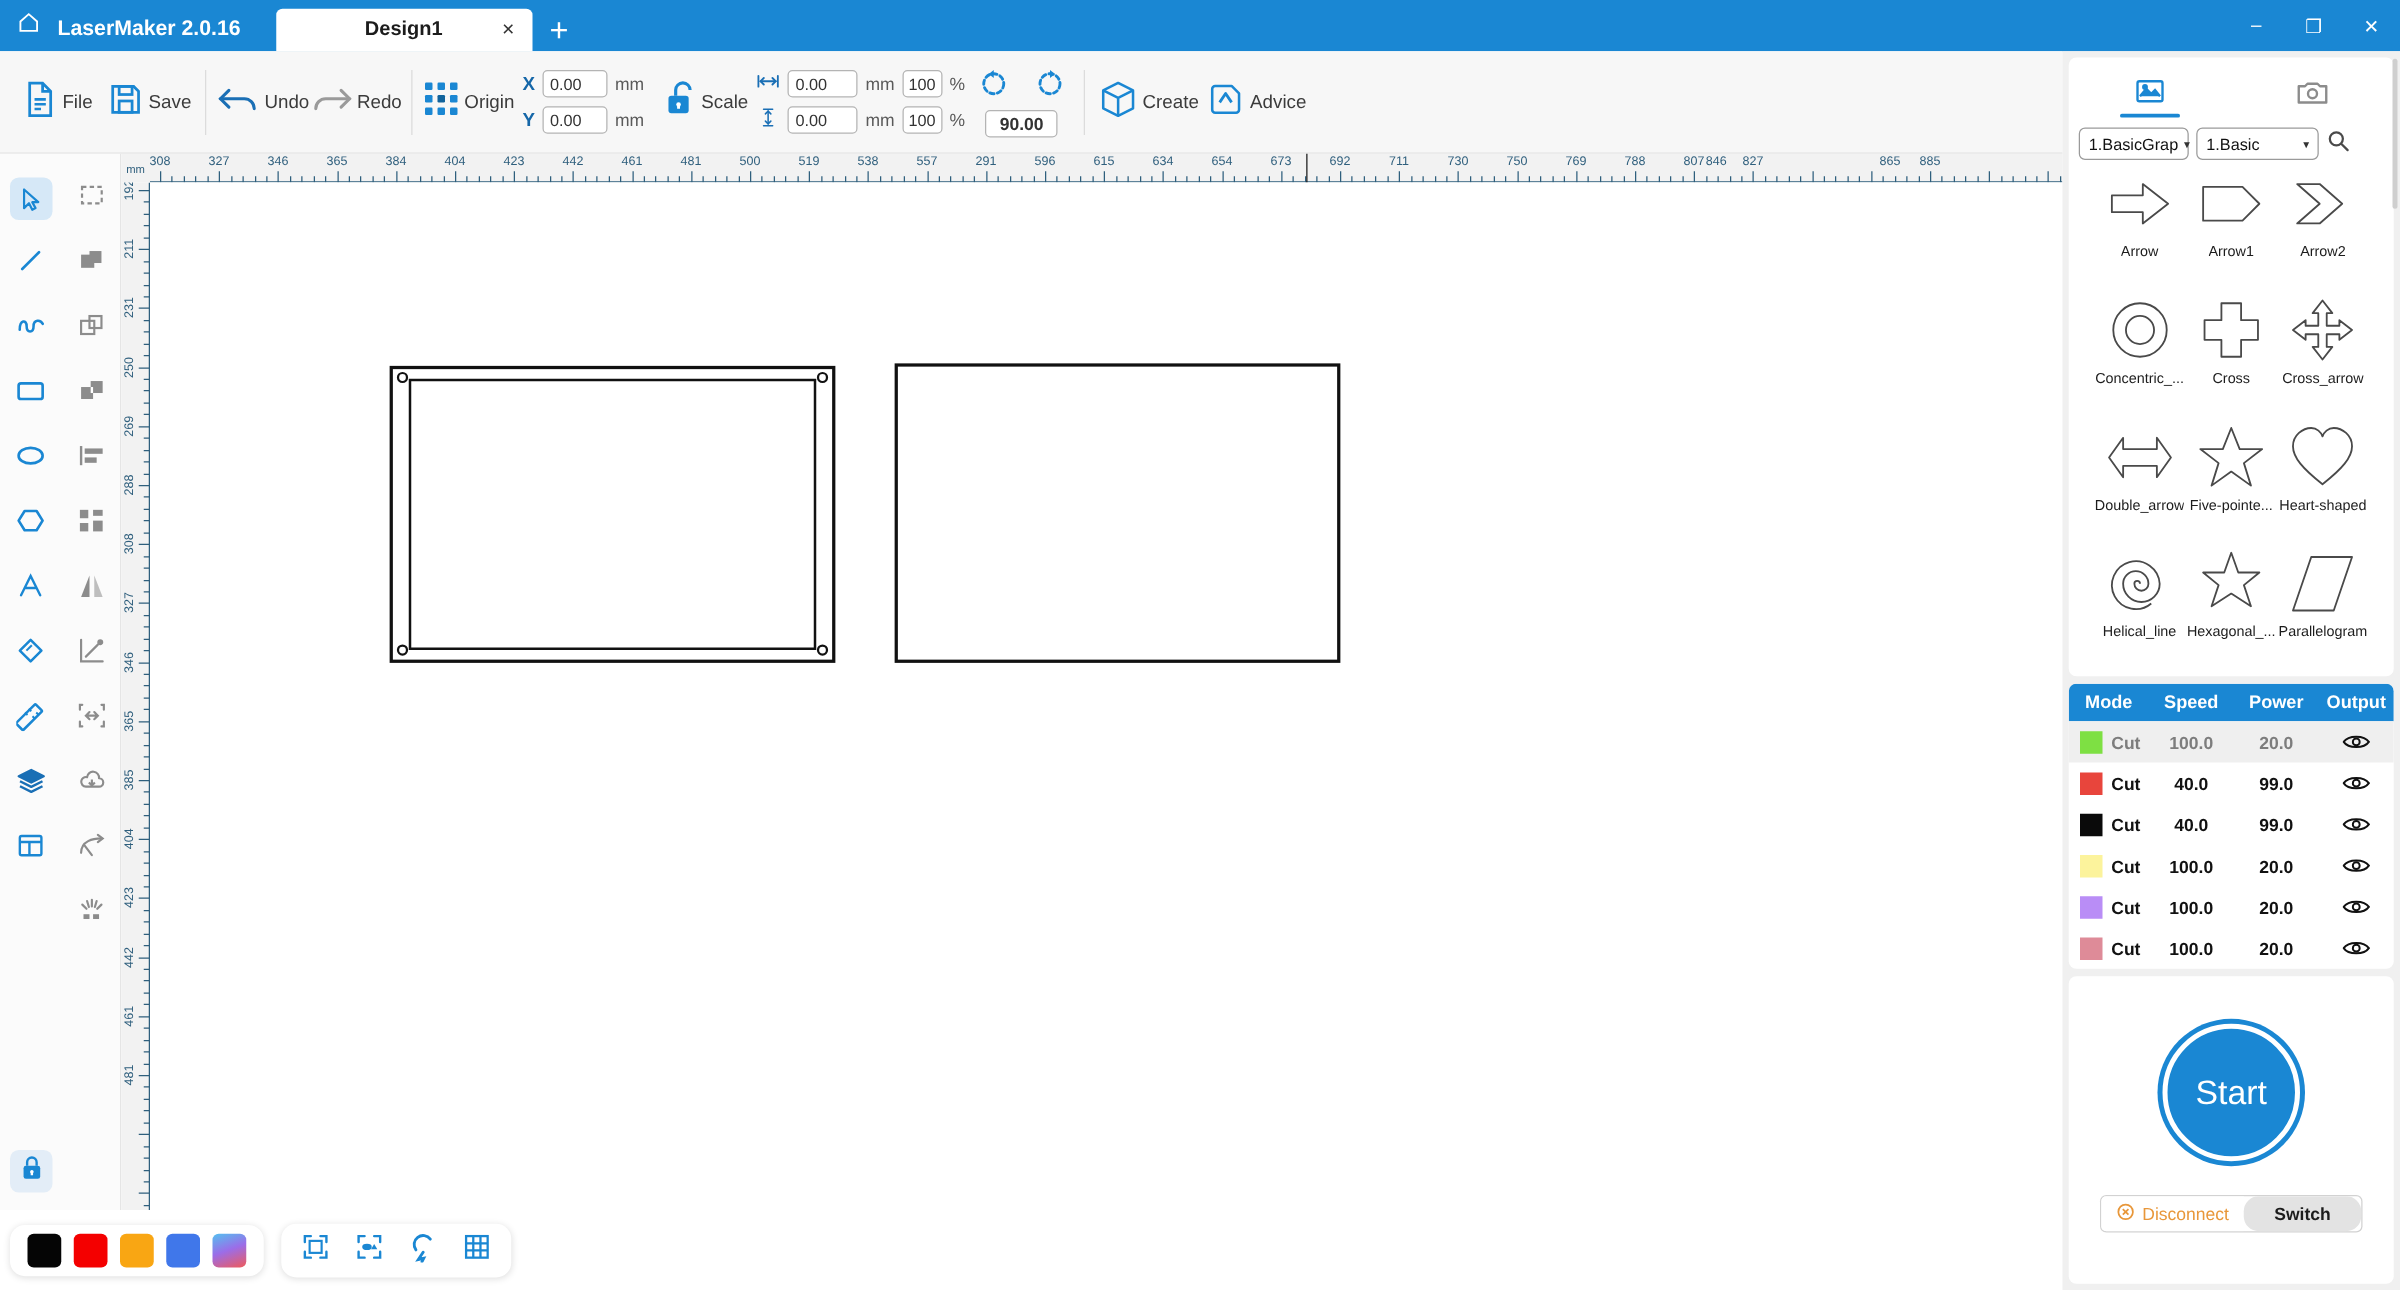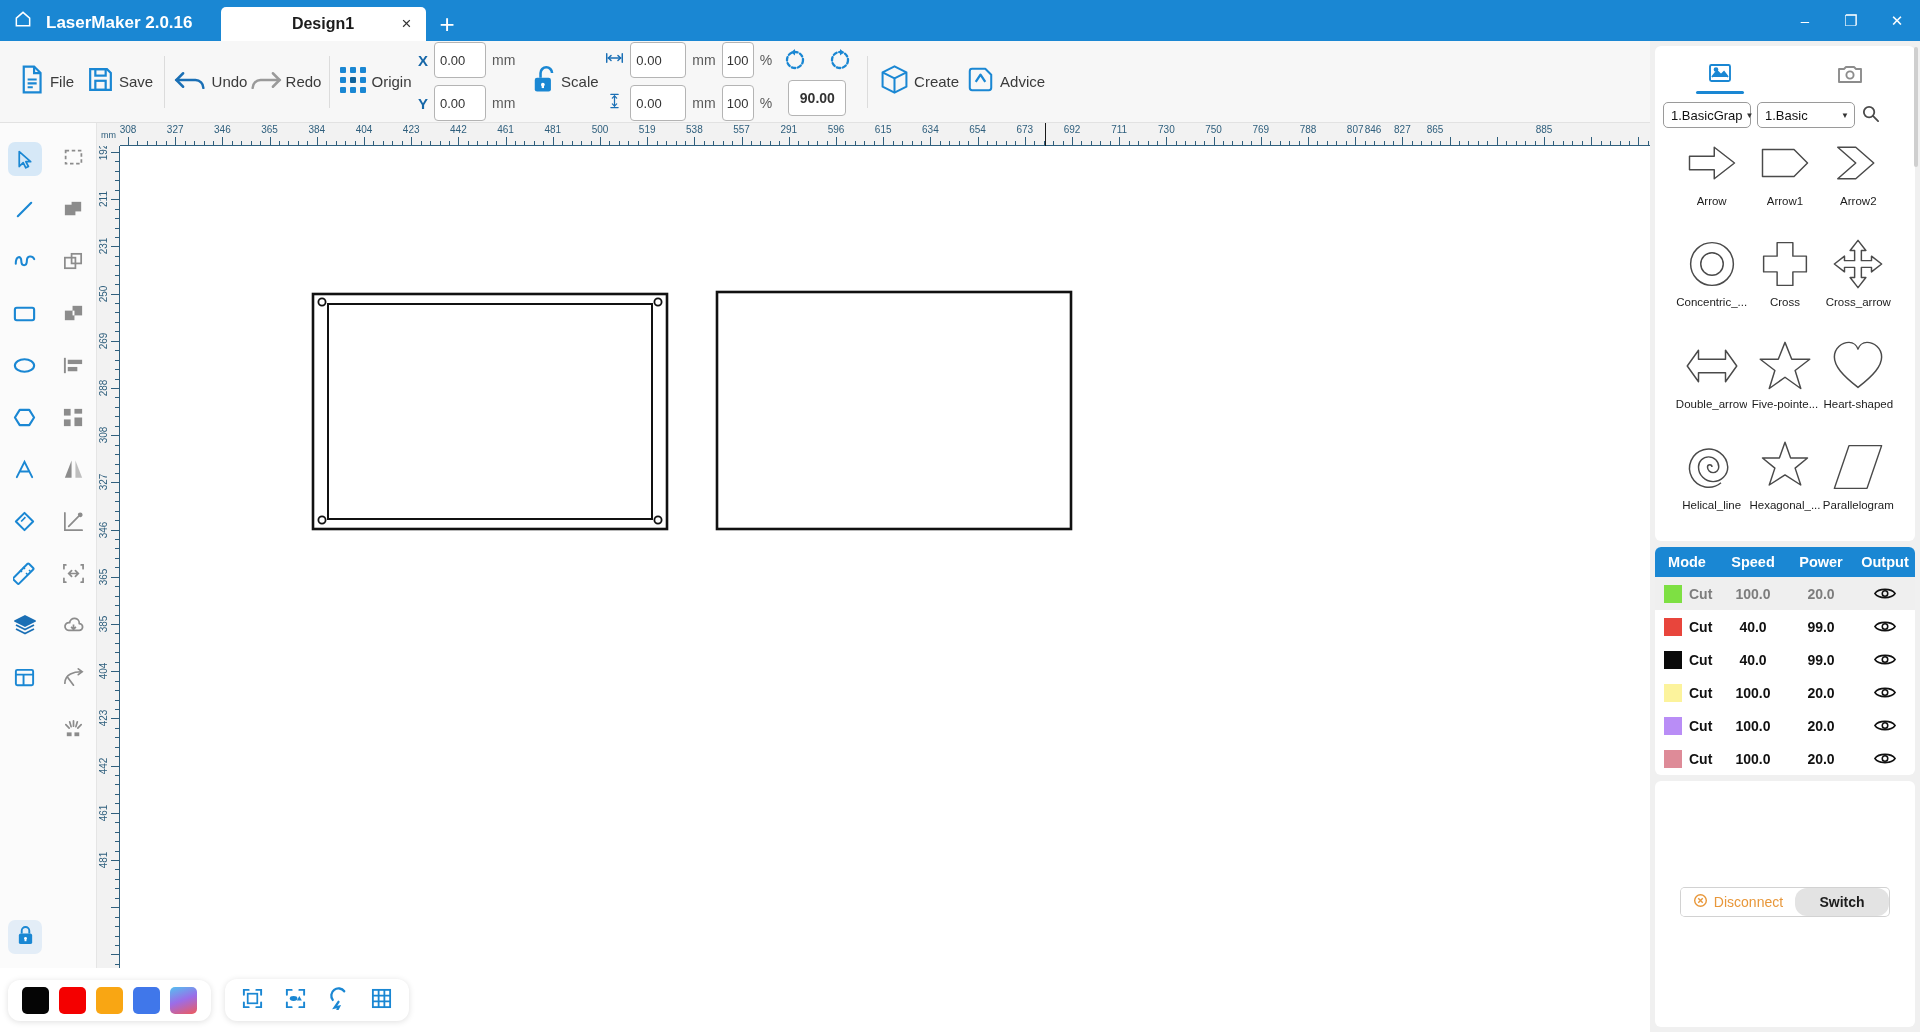--- a/index.html
+++ b/index.html
@@ -43,7 +43,7 @@
 
   .numfield {
     border: 1px solid #b4b4b4; border-radius: 4px; background: #fff;
-    height: 36px; font-size: 13px; color: #333; padding: 0 5px;
+    height: 22px; font-size: 13px; color: #333; padding: 0 5px;
     display: flex; align-items: center; font-family: "Liberation Sans", sans-serif;
   }
   .w-xy { width: 52px; }

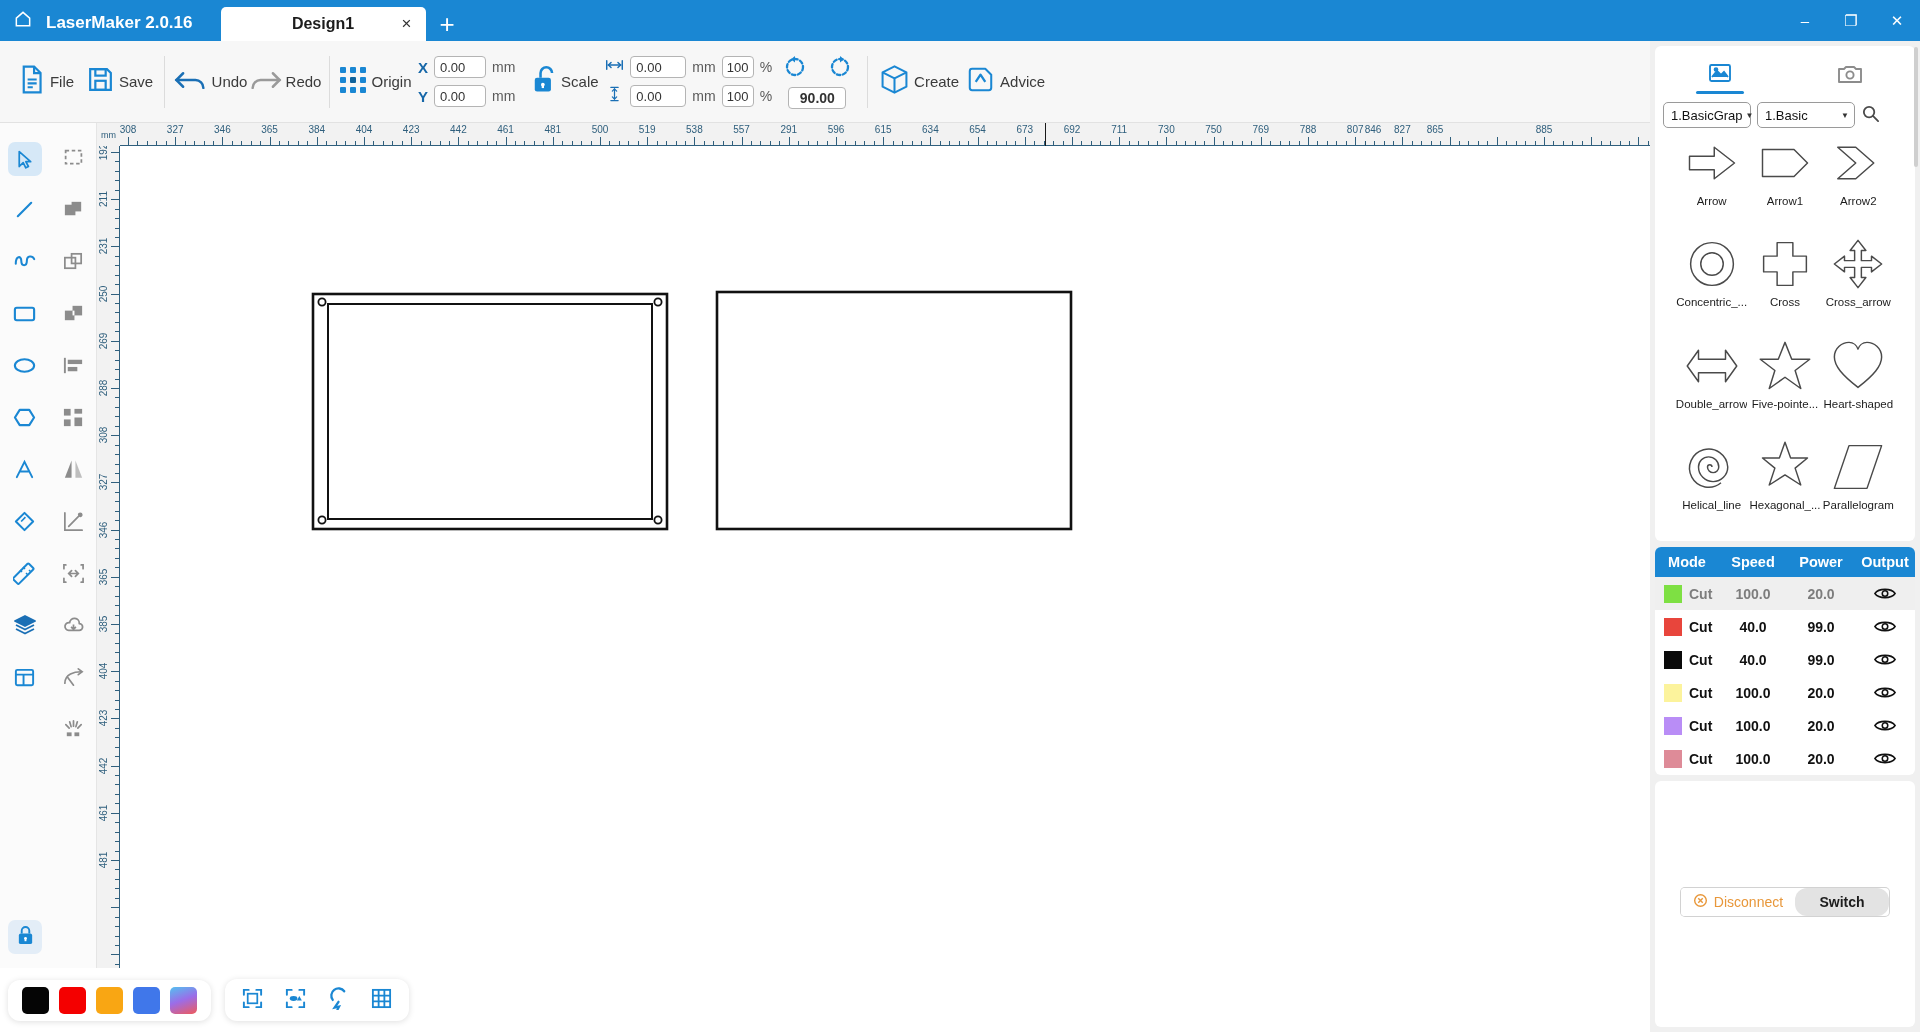--- a/index.html
+++ b/index.html
@@ -561,7 +561,7 @@
       <div class="hr-lbl" style="left: 1235.2px;">807</div>
       <div class="hr-lbl" style="left: 1282.4px;">827</div>
       <div class="hr-lbl" style="left: 1253px;">846</div>
-      <div class="hr-lbl" style="left: 1315px;">865</div>
+      <div class="hr-lbl" style="left: 1392px;">865</div>
       <div class="hr-lbl" style="left: 1424px;">885</div>
       <div class="hr-tick" style="left: 8px; height: 9px;"></div>
       <div class="hr-tick" style="left: 17.44px; height: 5px;"></div>

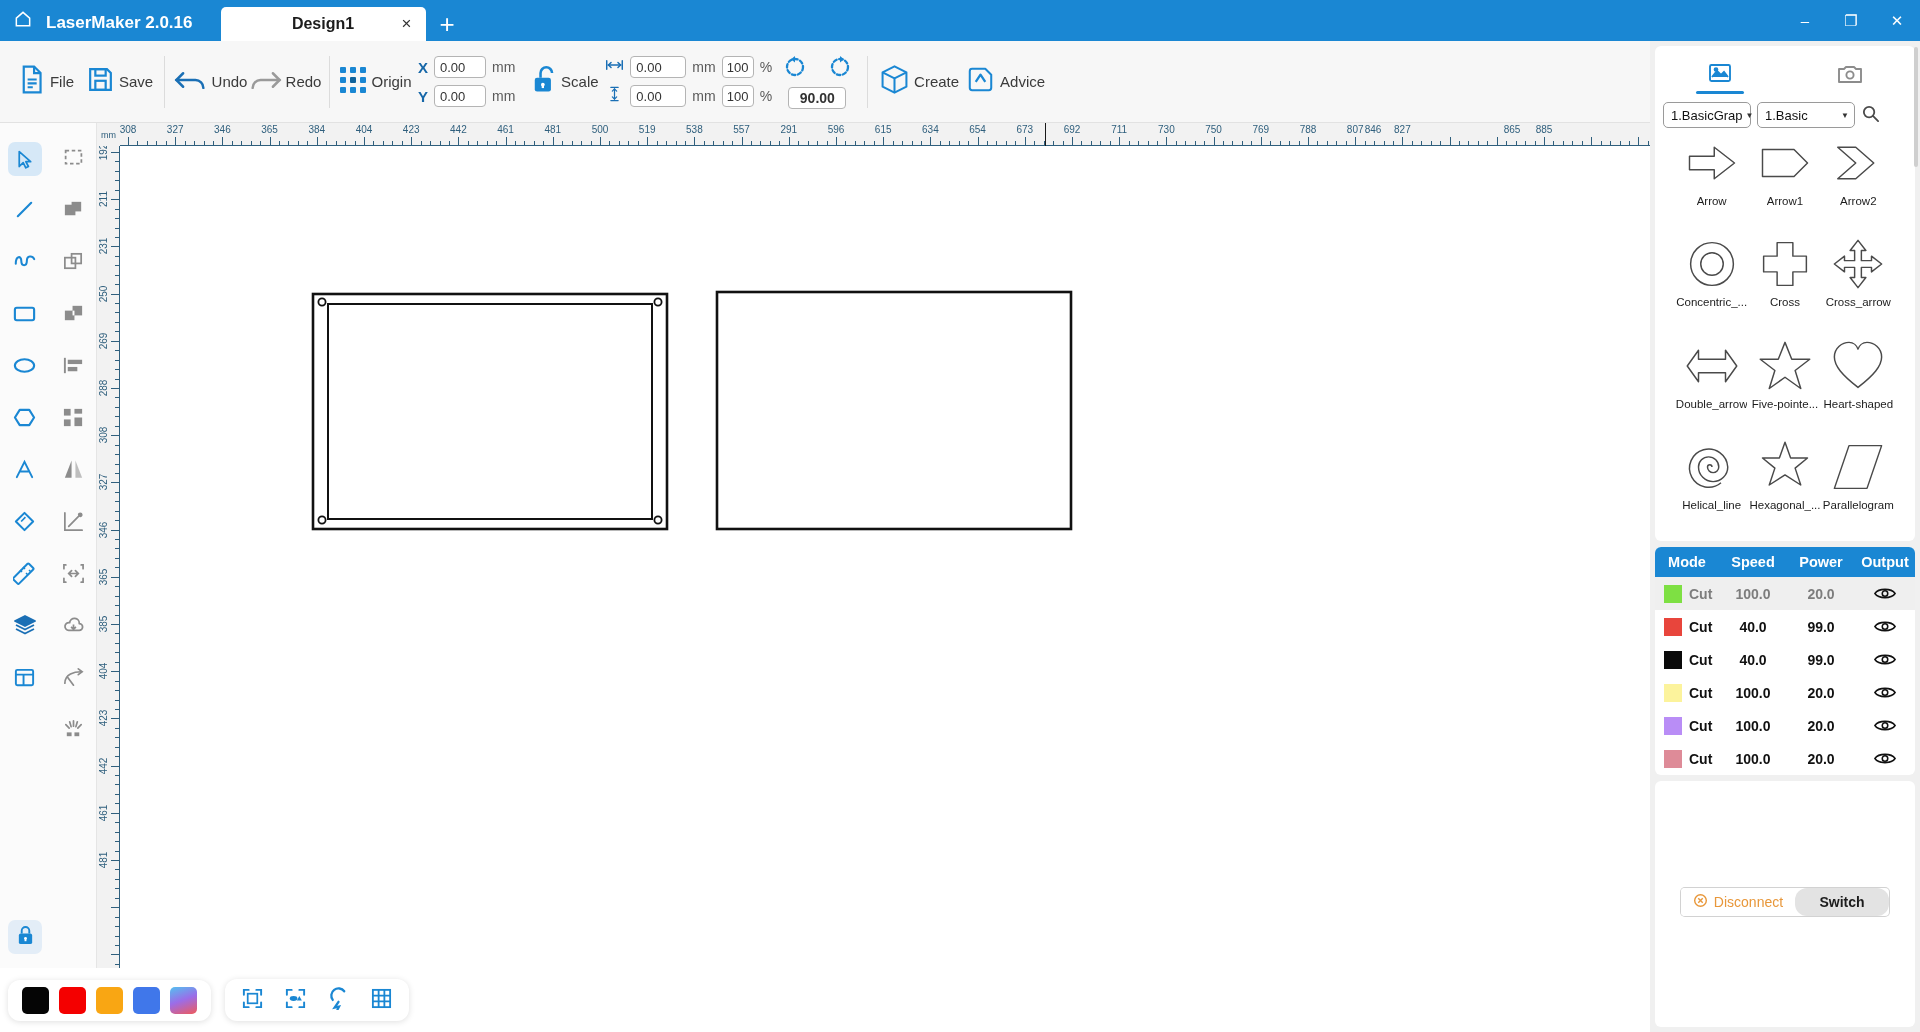--- a/index.html
+++ b/index.html
@@ -1104,6 +1104,7 @@
     </div>
 
     <div class="start-card">
+      <div class="start-btn">Start</div>
       <div class="conn-bar">
         <div class="disc">
           <span>

